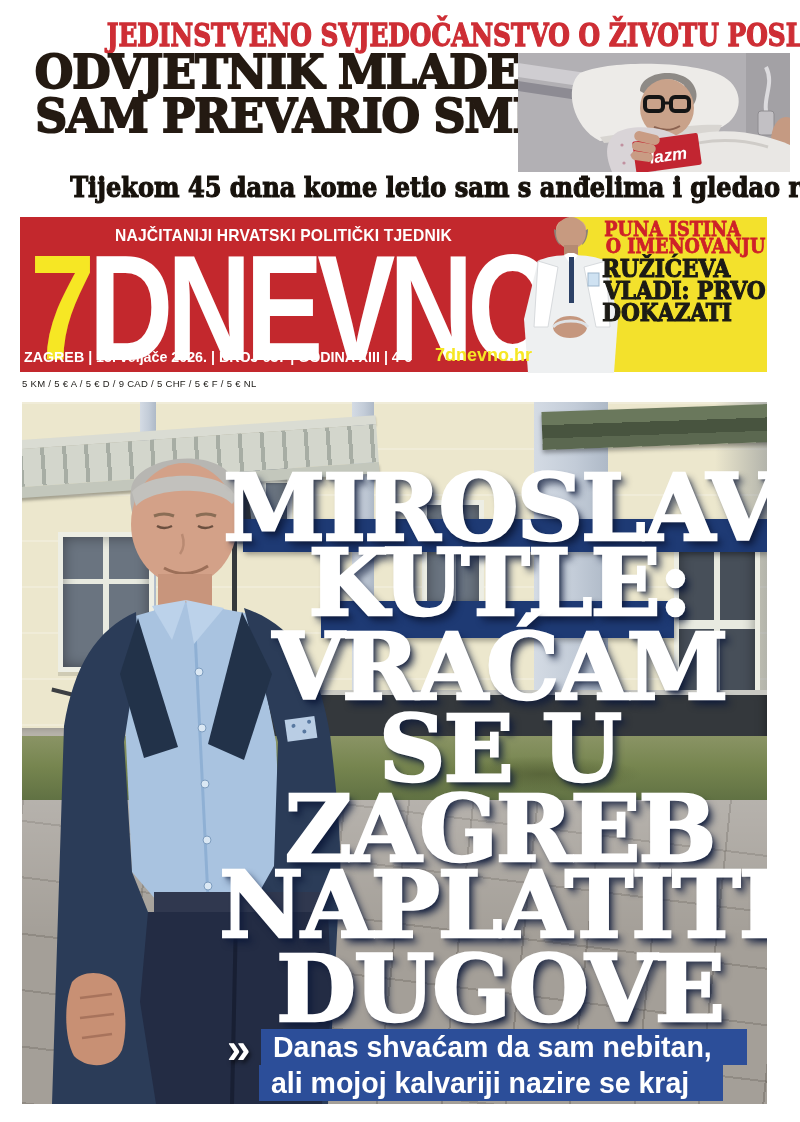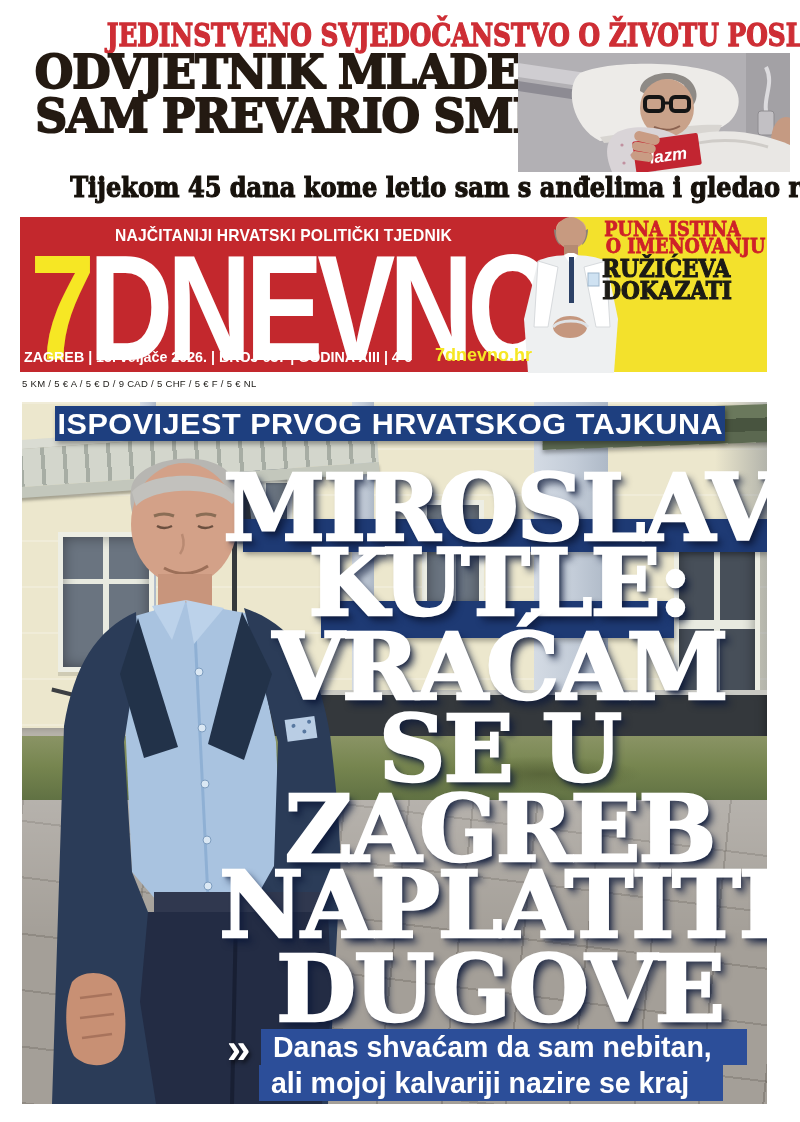--- a/index.html
+++ b/index.html
@@ -183,6 +183,7 @@
       <div class="side-kick"><span class="cx">O IMENOVANJU</span></div>
       <div style="height:3px"></div>
       <div class="side-line"><span class="cx">RUŽIĆEVA</span></div>
+      <div class="side-line"><span class="cx">VLADI: PRVO</span></div>
       <div class="side-line"><span class="cx">DOKAZATI</span></div>
     </div>
 

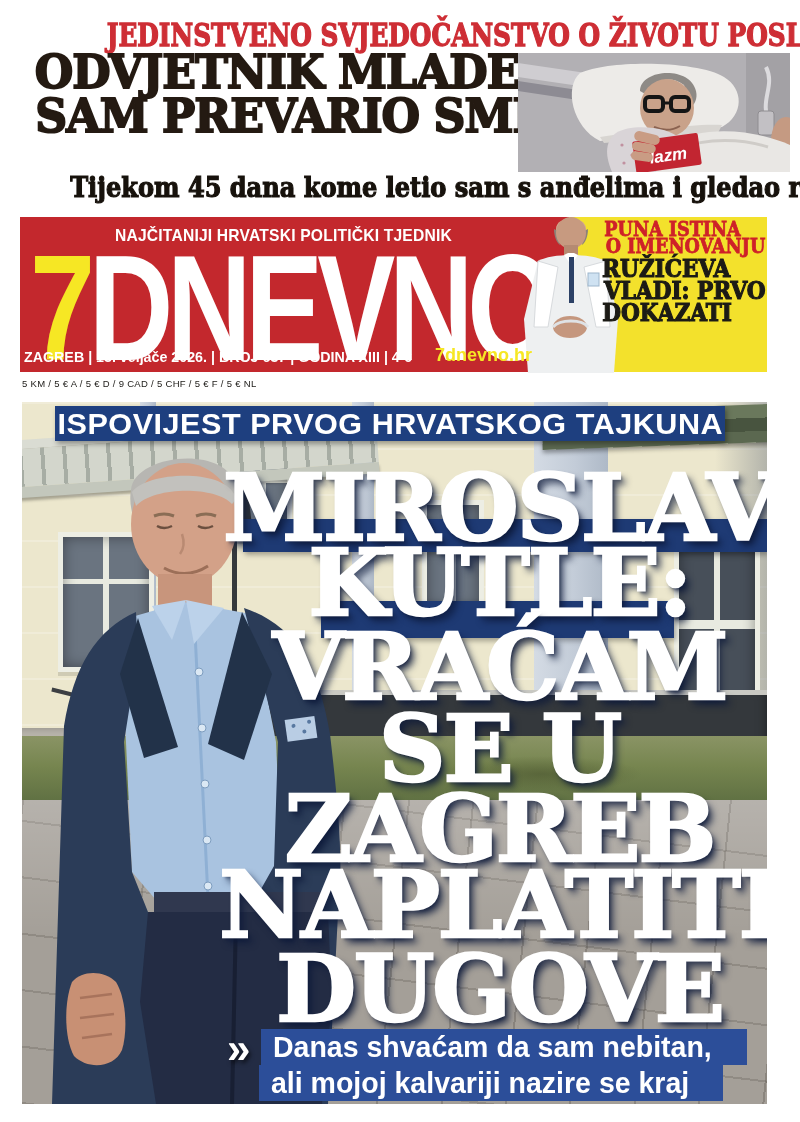--- a/index.html
+++ b/index.html
@@ -262,9 +262,6 @@
       <path d="M44,556 L76,552 M44,576 L78,572 M46,596 L76,592" stroke="#a8735c" stroke-width="2.5" fill="none"></path>
     </svg>
 
-    <div class="abs banner">
-      <span class="sans banner-text"><span class="cx">ISPOVIJEST PRVOG HRVATSKOG TAJKUNA</span></span>
-    </div>
 
     <div class="abs band band1"></div>
     <div class="abs band band2"></div>

